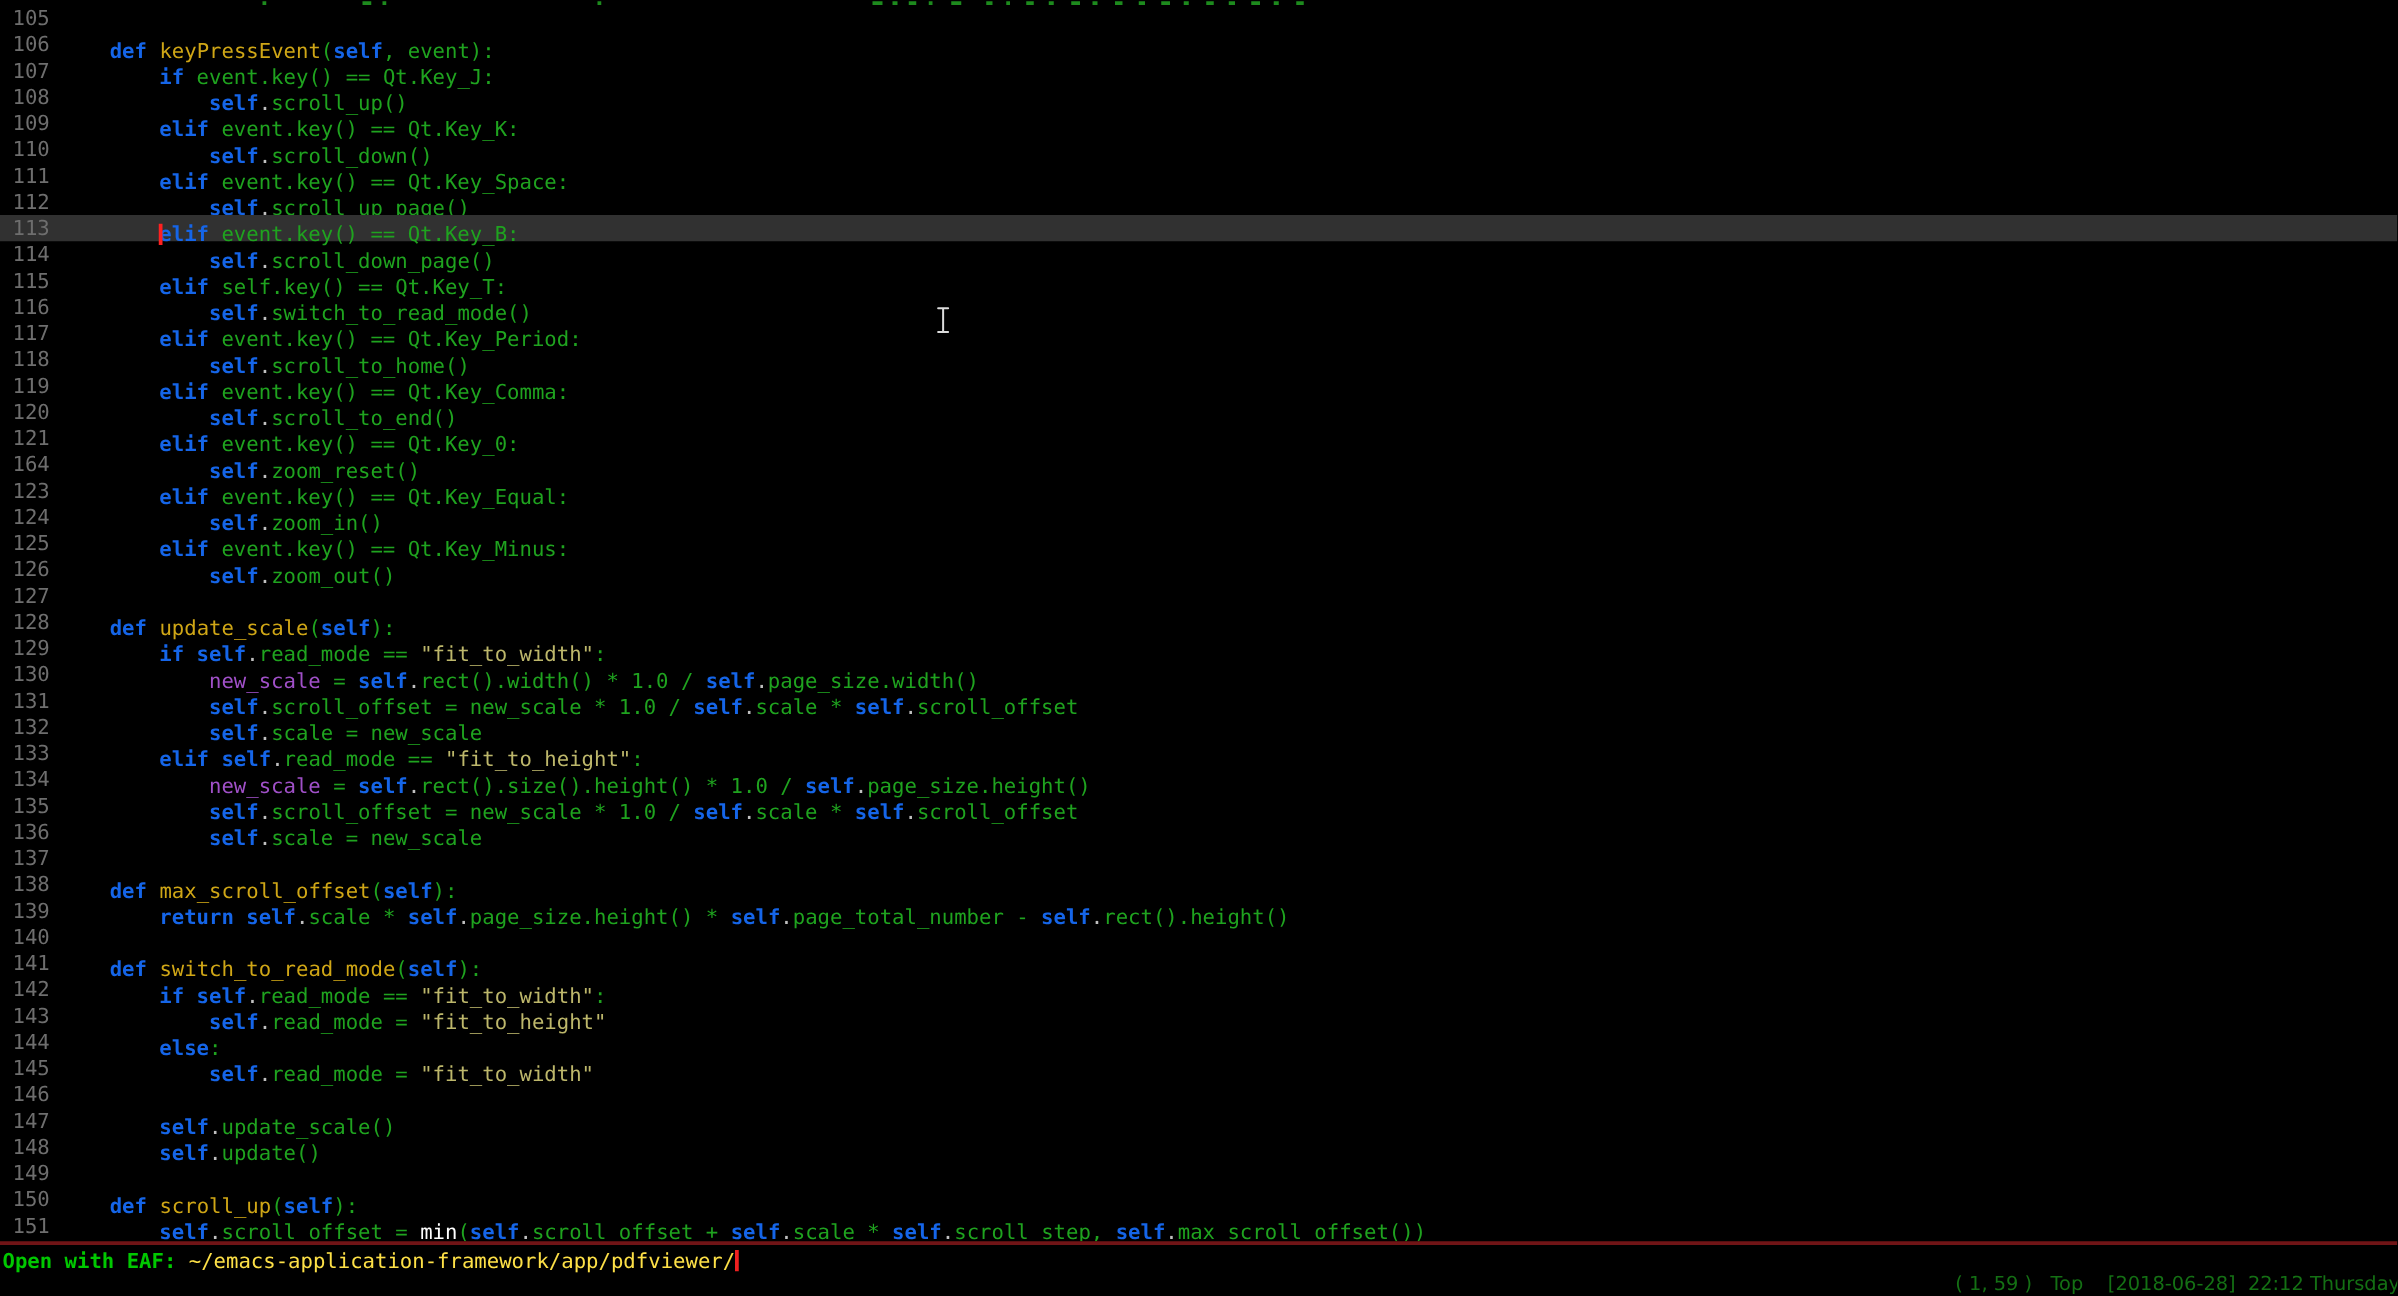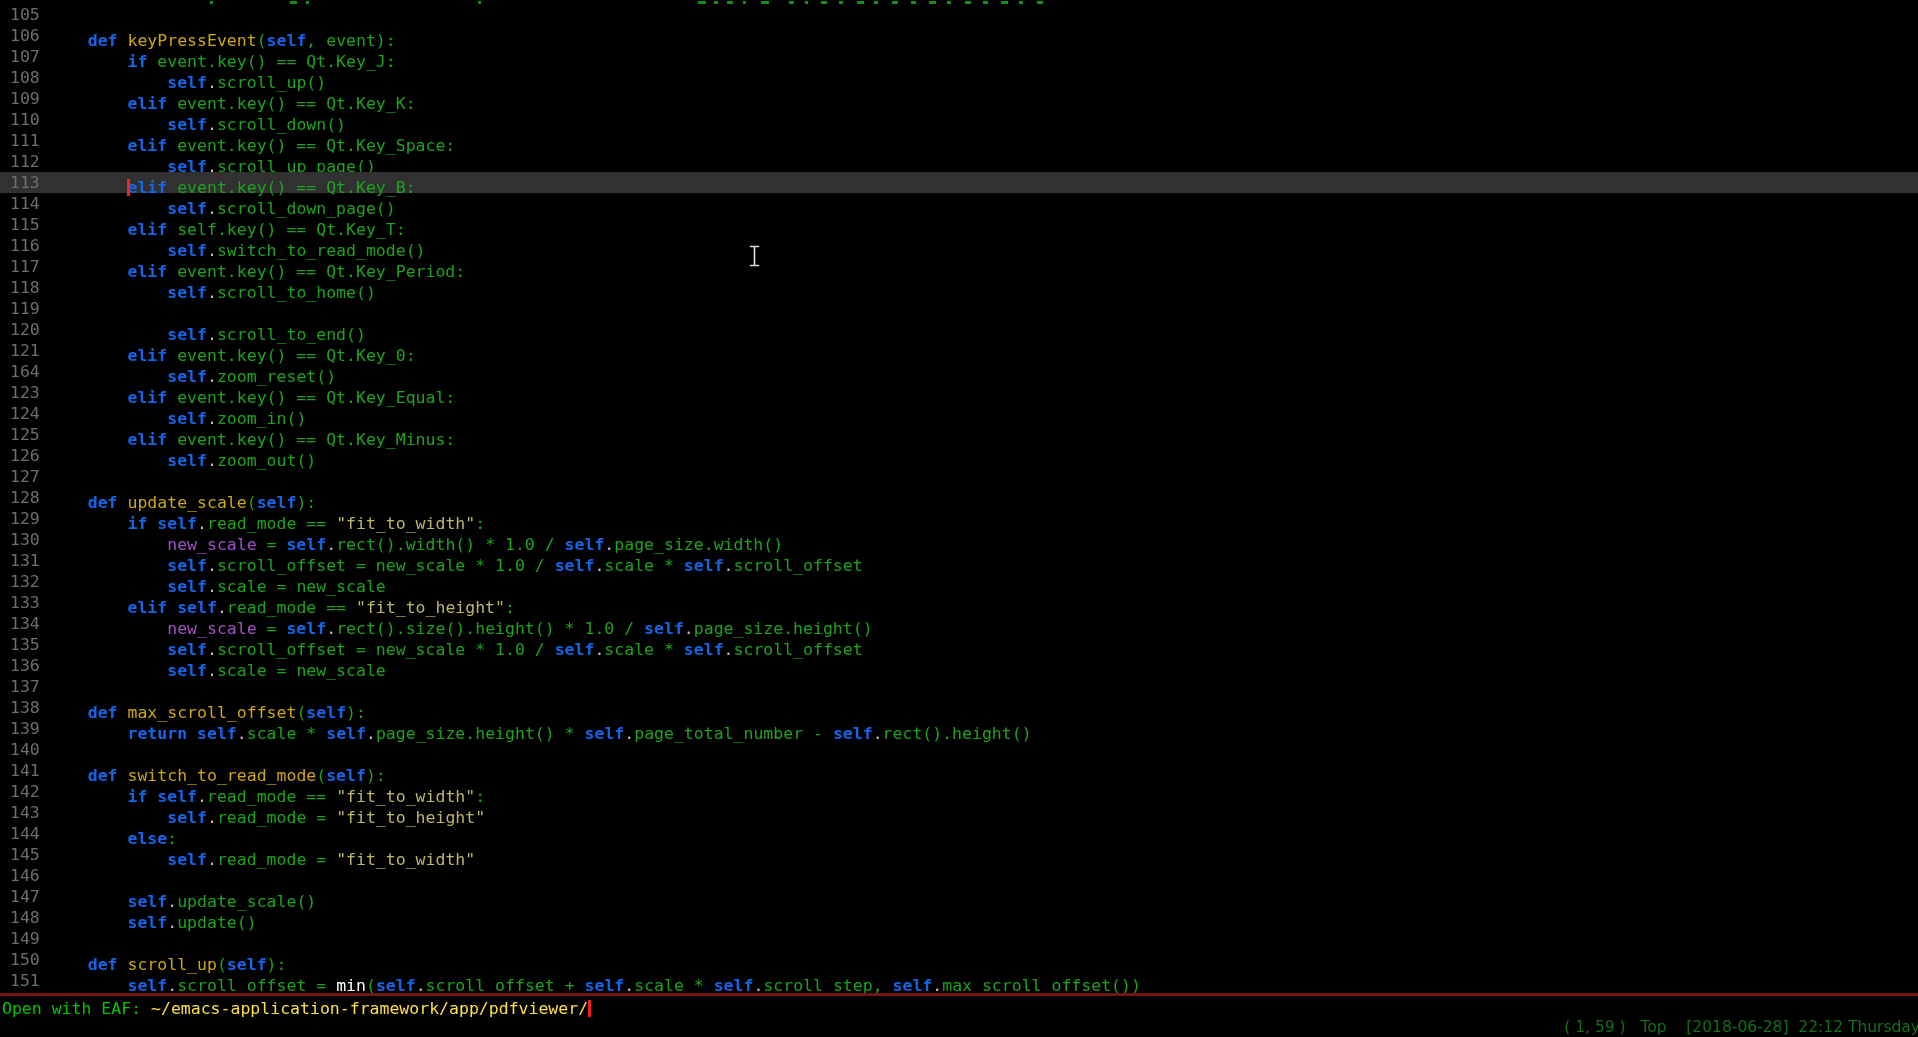--- a/index.html
+++ b/index.html
@@ -110,7 +110,7 @@
         <div class="row"><span class="gutter">116</span><span class="code"><span class="tok-c">            </span><span class="tok-k">self</span><span class="tok-d">.</span><span class="tok-c">switch_to_read_mode()</span></span></div>
         <div class="row"><span class="gutter">117</span><span class="code"><span class="tok-c">        </span><span class="tok-k">elif </span><span class="tok-c">event.key() == Qt.Key_Period:</span></span></div>
         <div class="row"><span class="gutter">118</span><span class="code"><span class="tok-c">            </span><span class="tok-k">self</span><span class="tok-d">.</span><span class="tok-c">scroll_to_home()</span></span></div>
-        <div class="row"><span class="gutter">119</span></div>
+        <div class="row"><span class="gutter">119</span><span class="code"><span class="tok-c">        </span><span class="tok-k">elif </span><span class="tok-c">event.key() == Qt.Key_Comma:</span></span></div>
         <div class="row"><span class="gutter">120</span><span class="code"><span class="tok-c">            </span><span class="tok-k">self</span><span class="tok-d">.</span><span class="tok-c">scroll_to_end()</span></span></div>
         <div class="row"><span class="gutter">121</span><span class="code"><span class="tok-c">        </span><span class="tok-k">elif </span><span class="tok-c">event.key() == Qt.Key_0:</span></span></div>
         <div class="row"><span class="gutter">164</span><span class="code"><span class="tok-c">            </span><span class="tok-k">self</span><span class="tok-d">.</span><span class="tok-c">zoom_reset()</span></span></div>

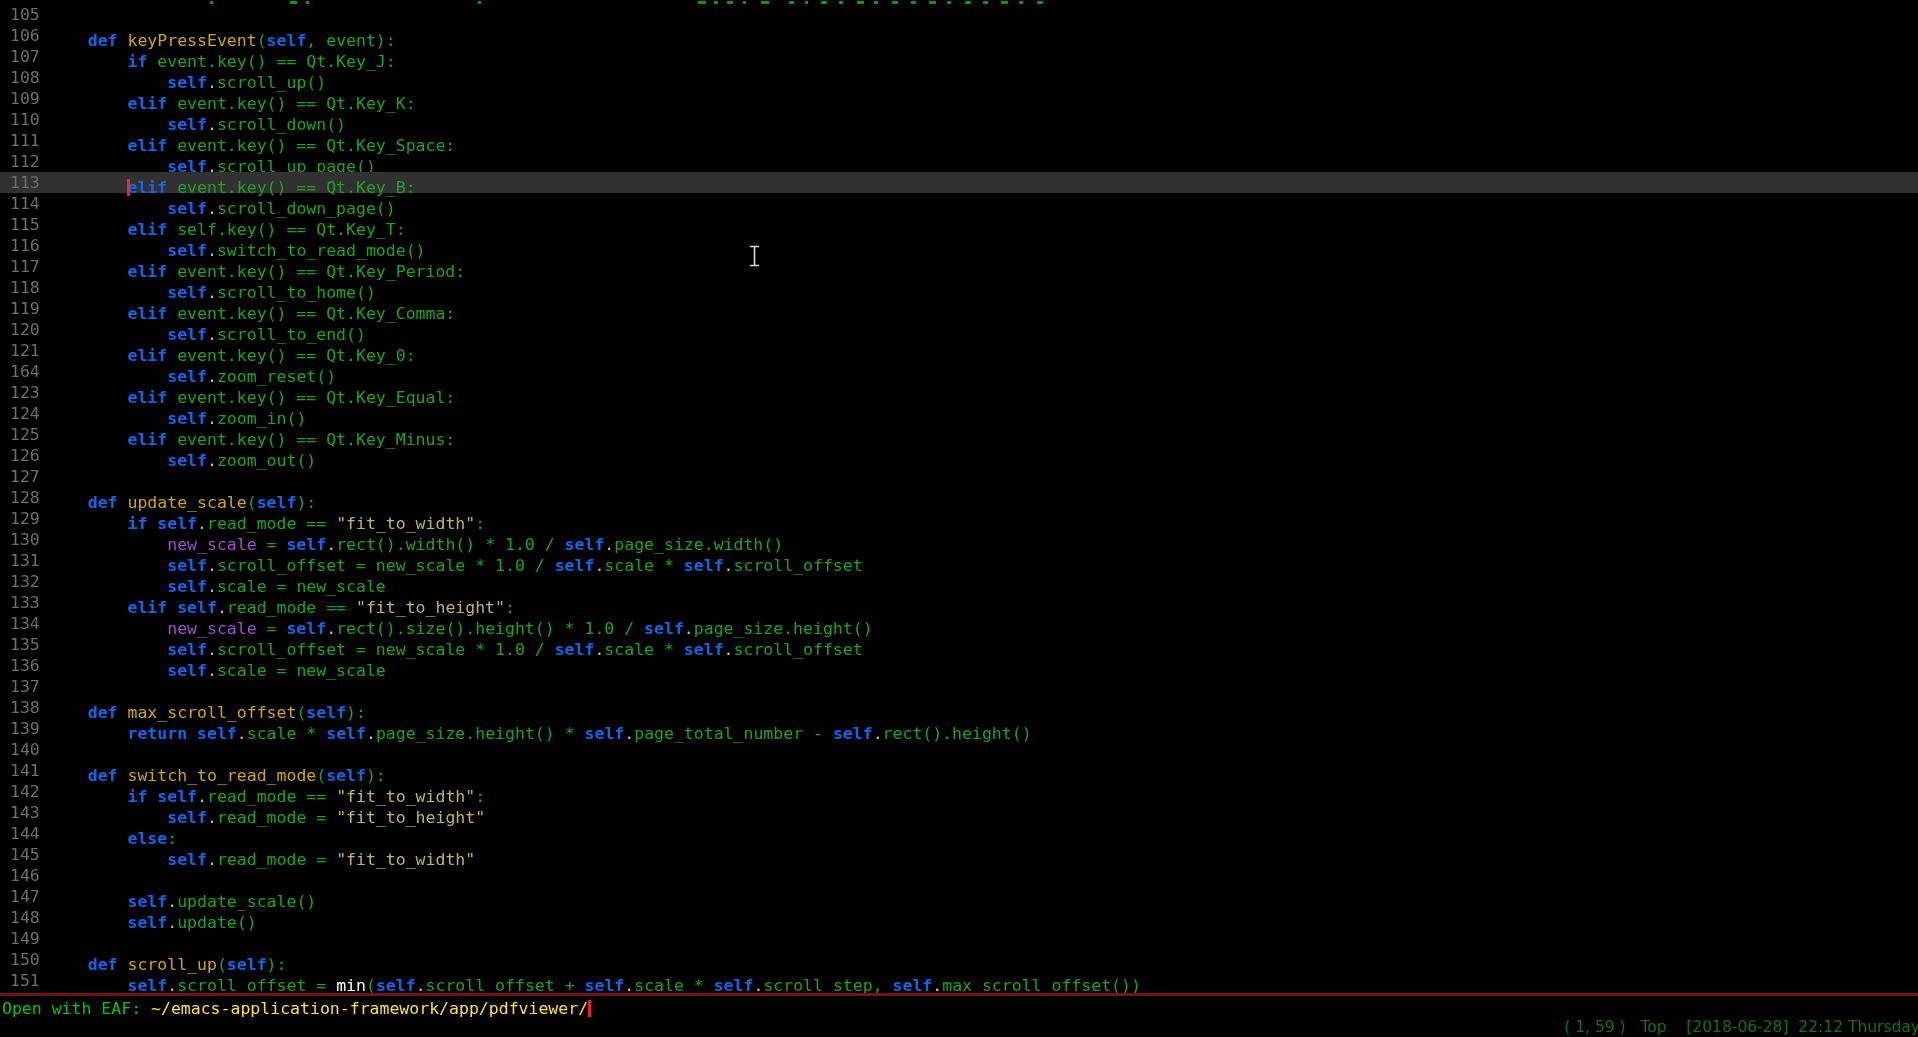--- a/index.html
+++ b/index.html
@@ -49,7 +49,7 @@
     position:absolute;left:2px;top:3px;
     font-size:16.5px;line-height:19px;white-space:pre;
   }
-  .mb-prompt{color:#00c800;font-weight:normal;}
+  .mb-prompt{color:#00c800;font-weight:bold;}
   .mb-path{color:#fde047;}
   .mb-cursor{
     display:inline-block;width:3px;height:17px;

